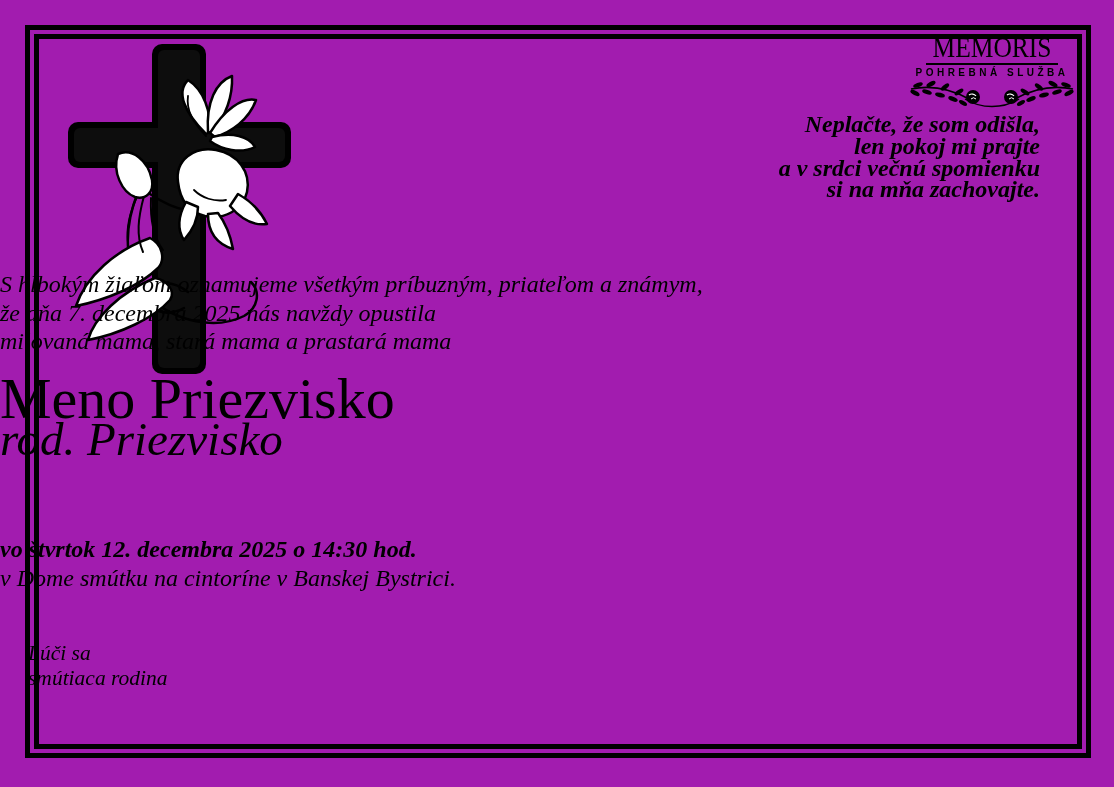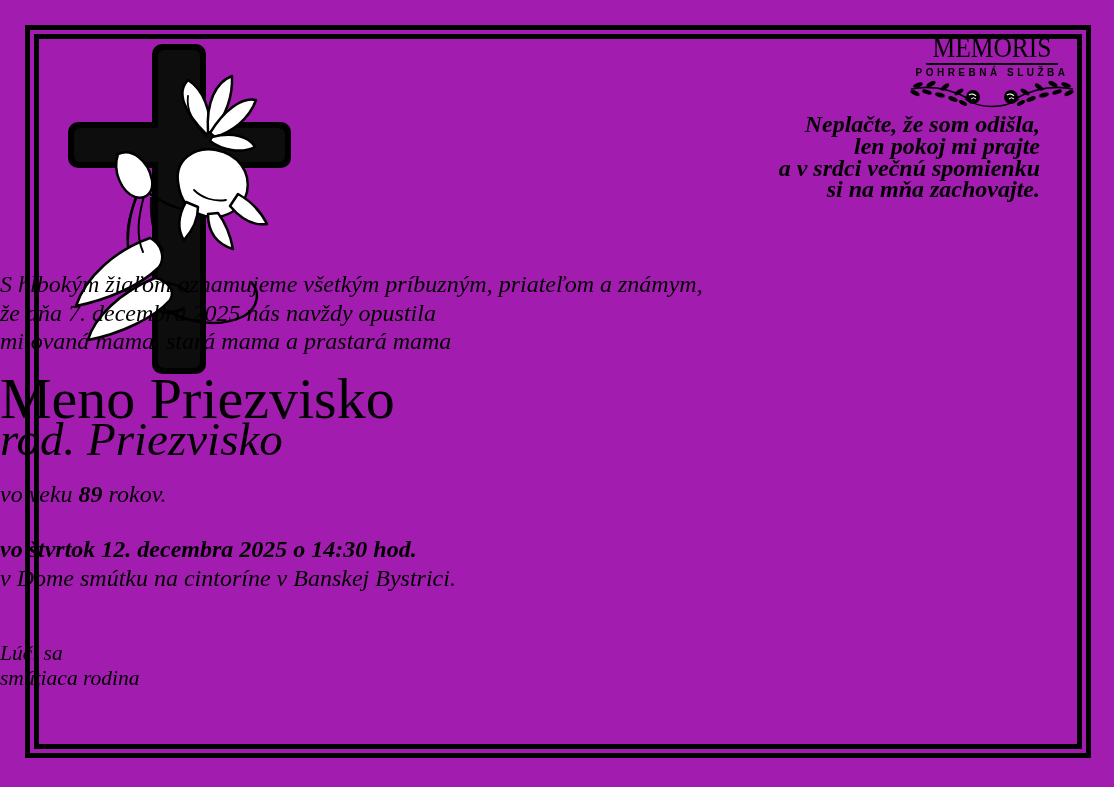--- a/index.html
+++ b/index.html
@@ -168,9 +168,6 @@
   <div class="centered name-block">Meno Priezvisko</div>
   <div class="centered maiden-name">rod. Priezvisko</div>
 
-  <div class="centered age-line">
-    <span>vo veku </span><span class="age-bold">89</span><span> rokov.</span>
-  </div>
 
   <div class="centered funeral">
     <div class="funeral-bold">vo štvrtok 12. decembra 2025 o 14:30 hod.</div>

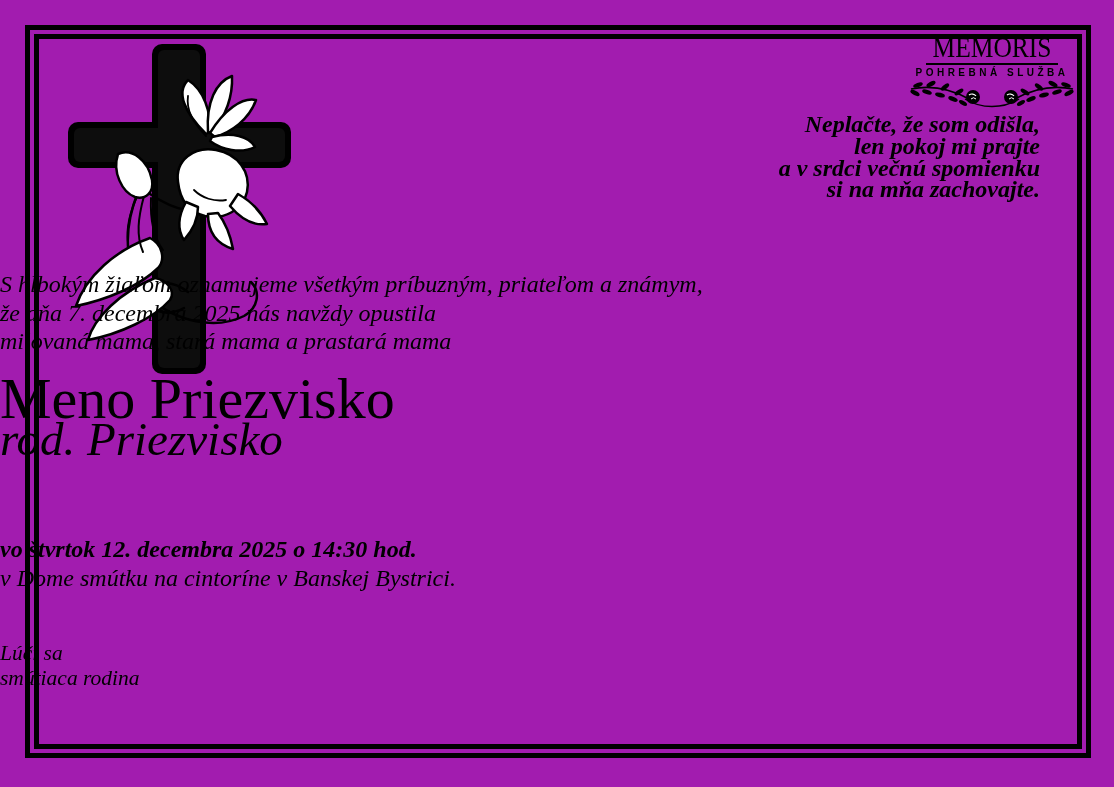--- a/index.html
+++ b/index.html
@@ -74,7 +74,7 @@
   .age-bold    { font-weight: bold; }
   .funeral     { top: 535px; font-style: italic; font-size: 24px; line-height: 28.5px; }
   .funeral-bold { font-weight: bold; }
-  .farewell    { top: 641px; font-style: italic; font-size: 21.5px; line-height: 25px; }
+  .farewell    { top: 641px; font-style: italic; font-size: 21.5px; line-height: 25px; padding-left: 28px; }
 </style>
 </head>
 <body>

